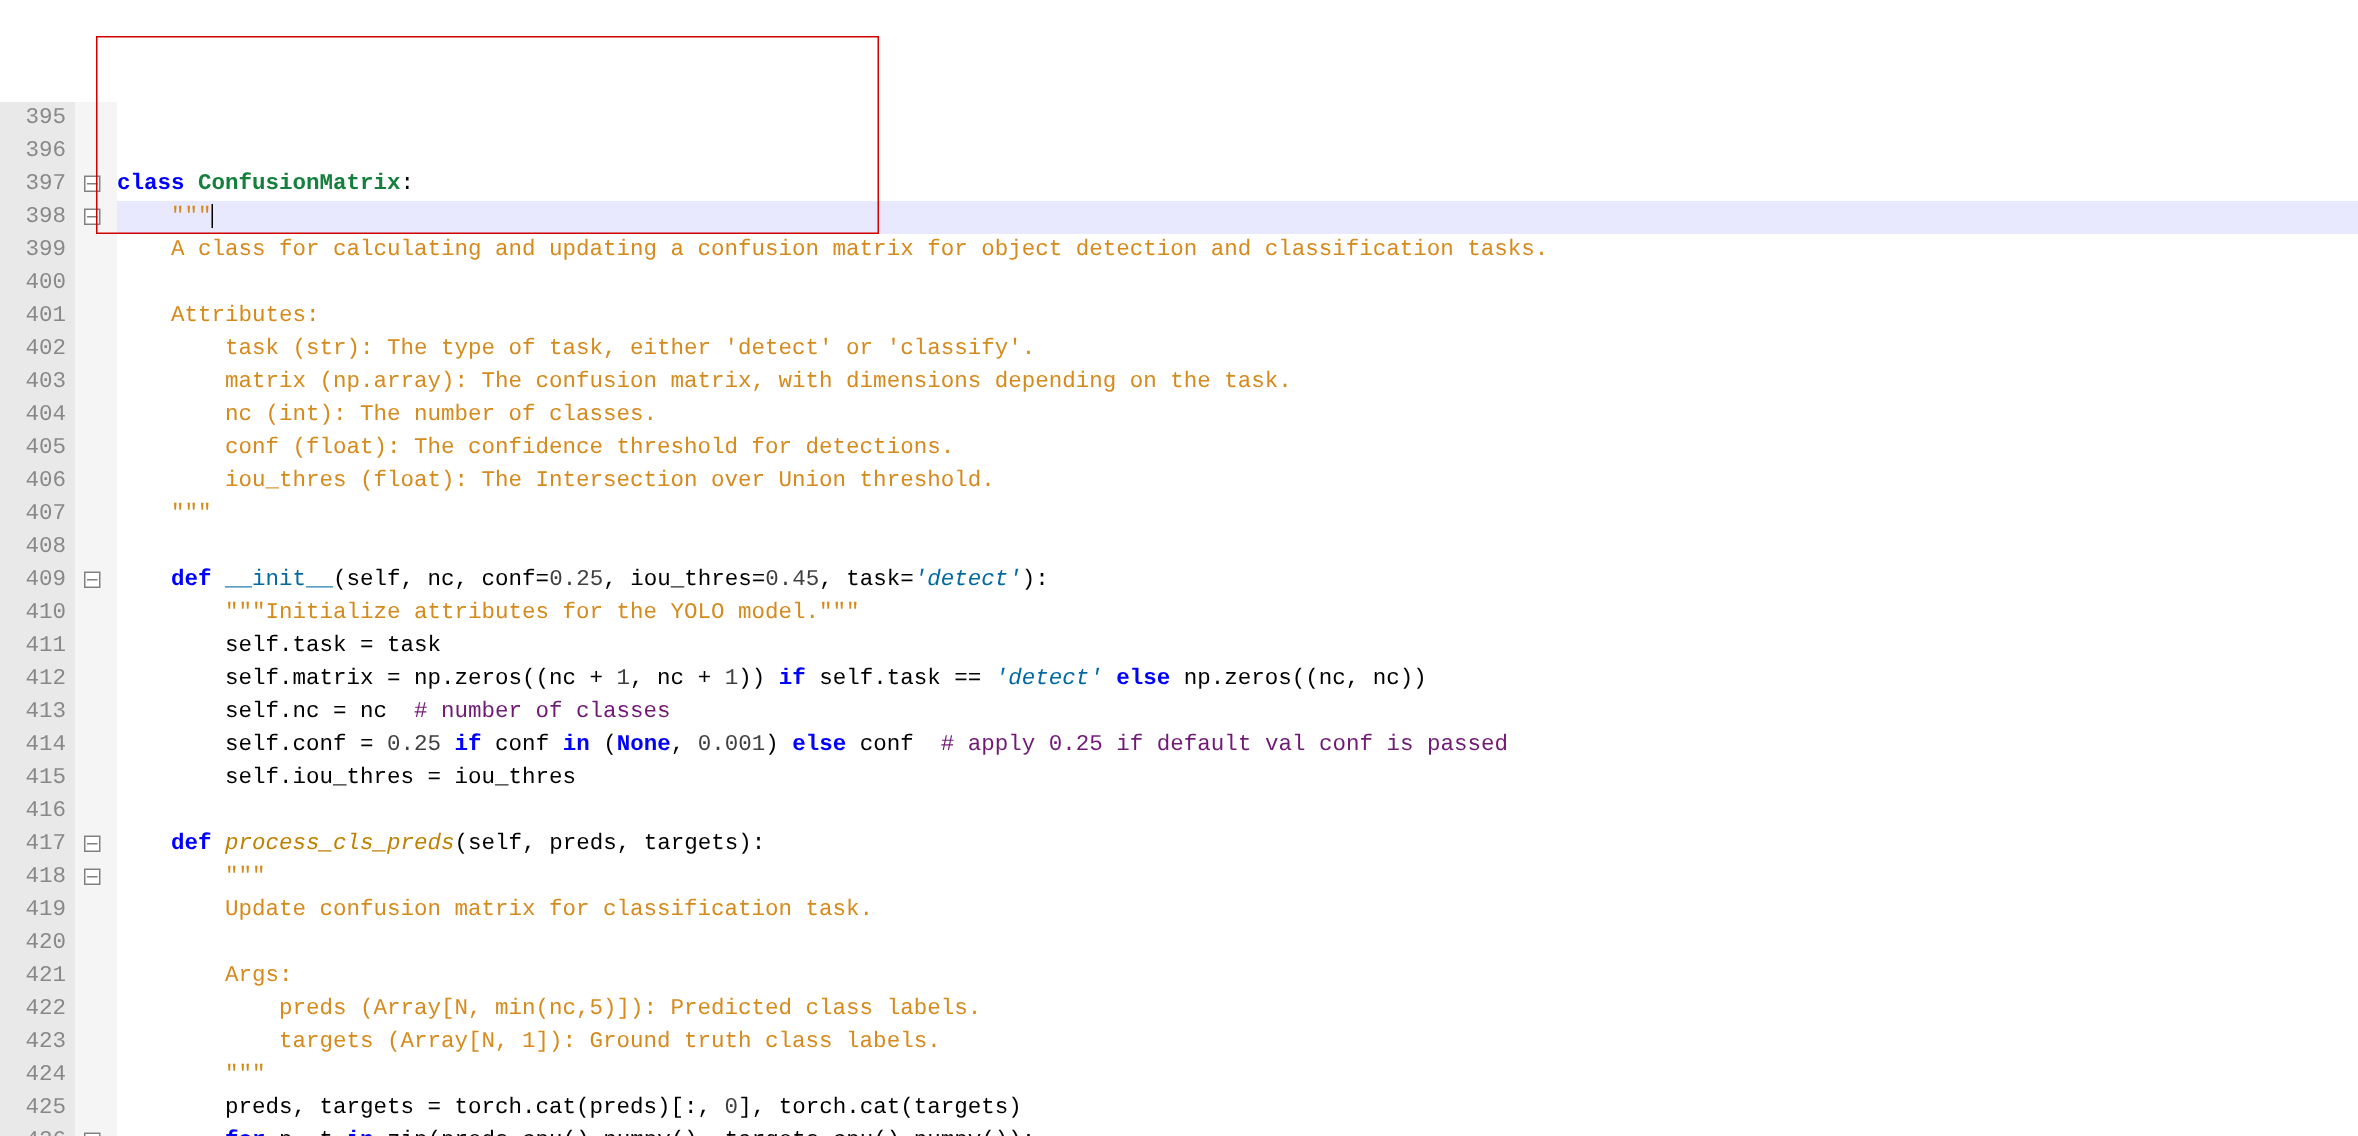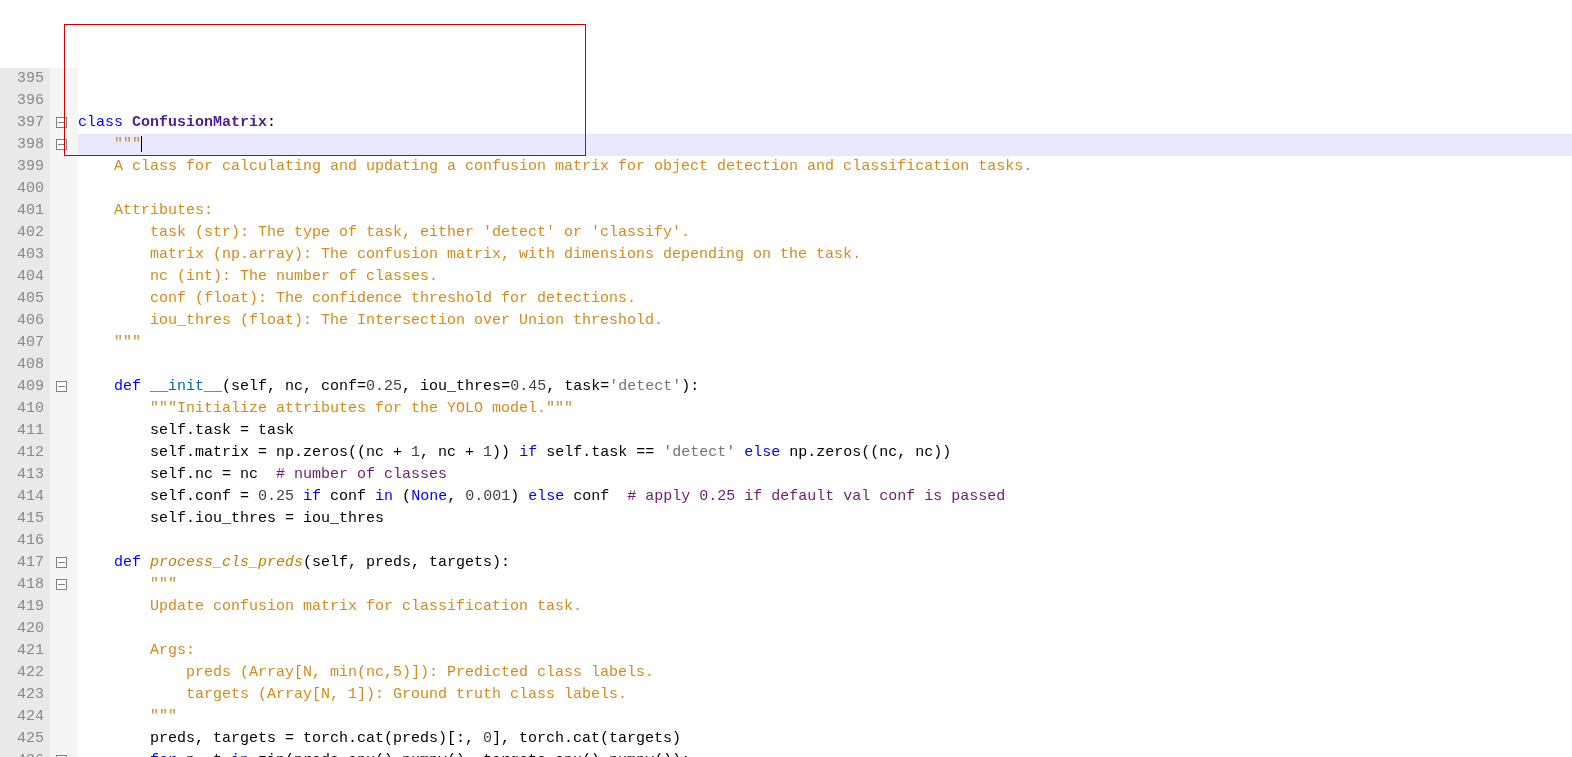--- a/index.html
+++ b/index.html
@@ -52,7 +52,7 @@
   .hl { background: #e8e8ff; }
   .gutter .line, .foldcol .line, .code .line { display: block; }
 
-  .kw   { color: #0000ff; font-weight: normal; }
+  .kw   { color: #0000ff; font-weight: bold; }
   .cls  { color: #4c1d95; font-weight: bold; font-family: Liberation Mono, monospace; }
   .fn   { color: #c08000; font-style: italic; }
   .doc  { color: #d58a1c; }

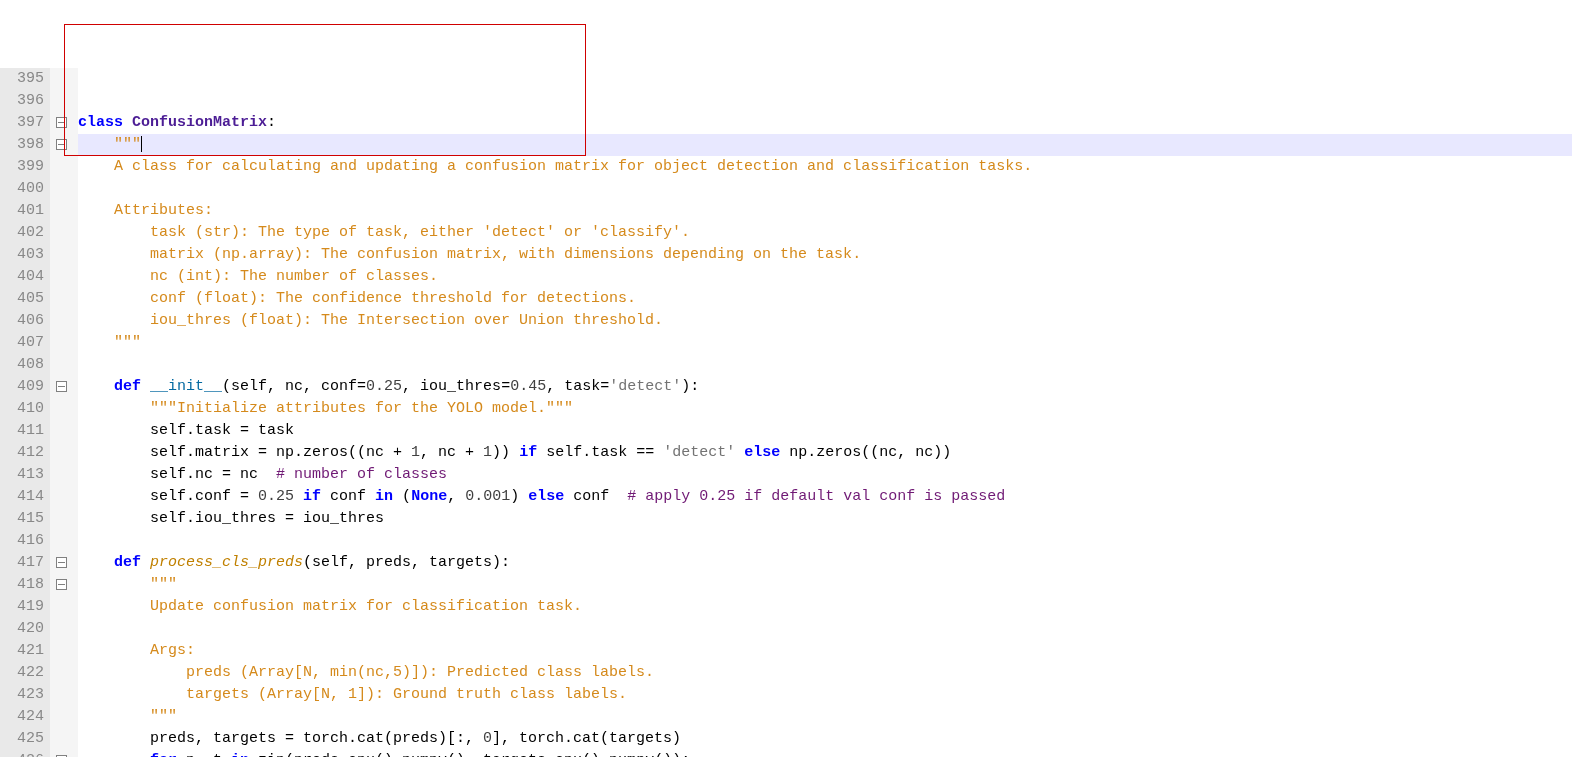--- a/index.html
+++ b/index.html
@@ -53,7 +53,7 @@
   .gutter .line, .foldcol .line, .code .line { display: block; }
 
   .kw   { color: #0000ff; font-weight: bold; }
-  .cls  { color: #4c1d95; font-weight: bold; font-family: Liberation Mono, monospace; }
+  .cls  { color: #15803d; font-weight: bold; font-family: Liberation Mono, monospace; }
   .fn   { color: #c08000; font-style: italic; }
   .doc  { color: #d58a1c; }
   .str  { color: #737373; }

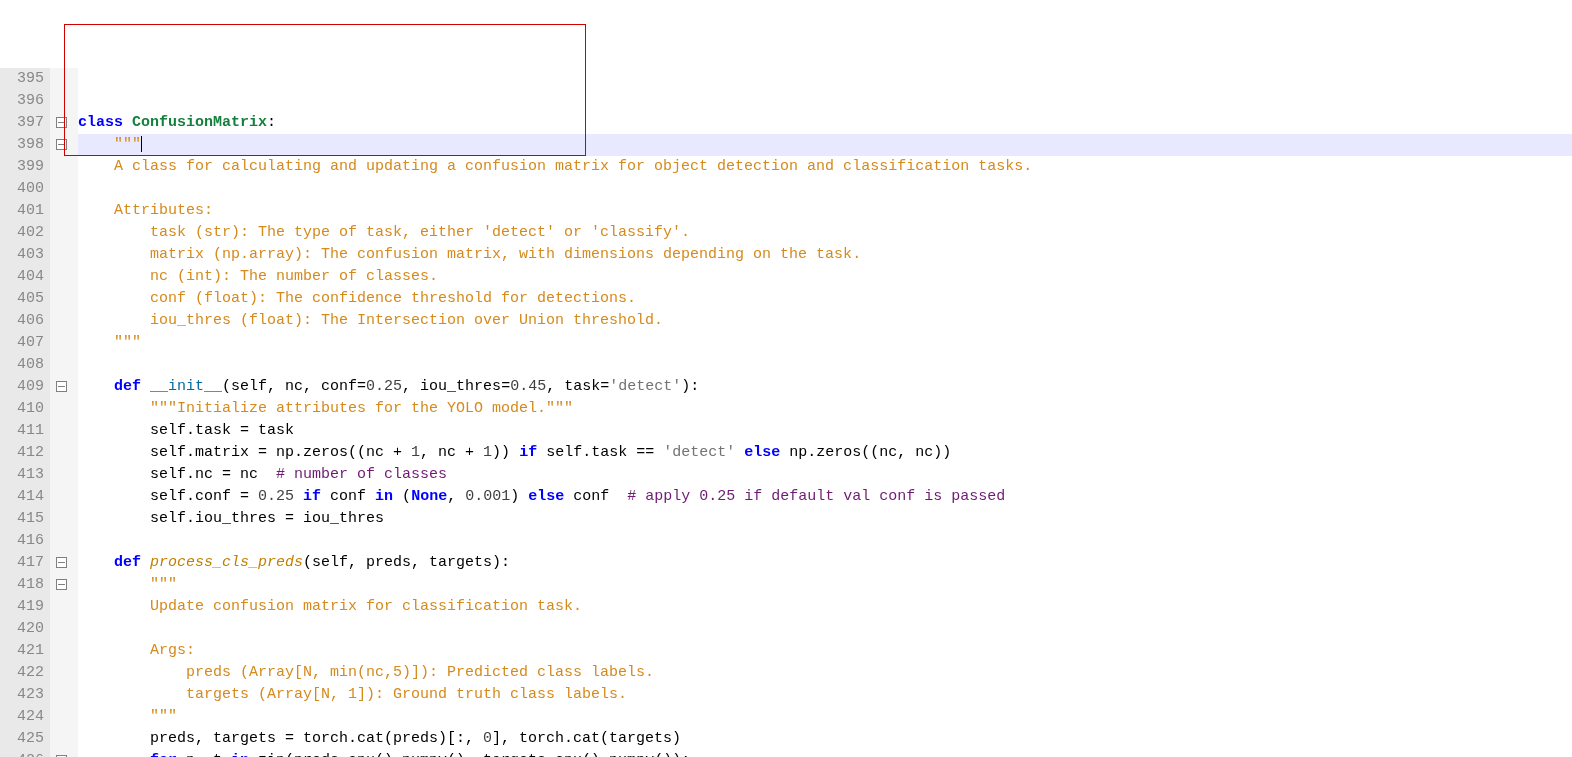--- a/index.html
+++ b/index.html
@@ -56,7 +56,7 @@
   .cls  { color: #15803d; font-weight: bold; font-family: Liberation Mono, monospace; }
   .fn   { color: #c08000; font-style: italic; }
   .doc  { color: #d58a1c; }
-  .str  { color: #737373; }
+  .str  { color: #0369a1; font-style: italic; }
   .cmt  { color: #701a75; }
   .num  { color: #404040; }
   .id   { color: #000000; }

